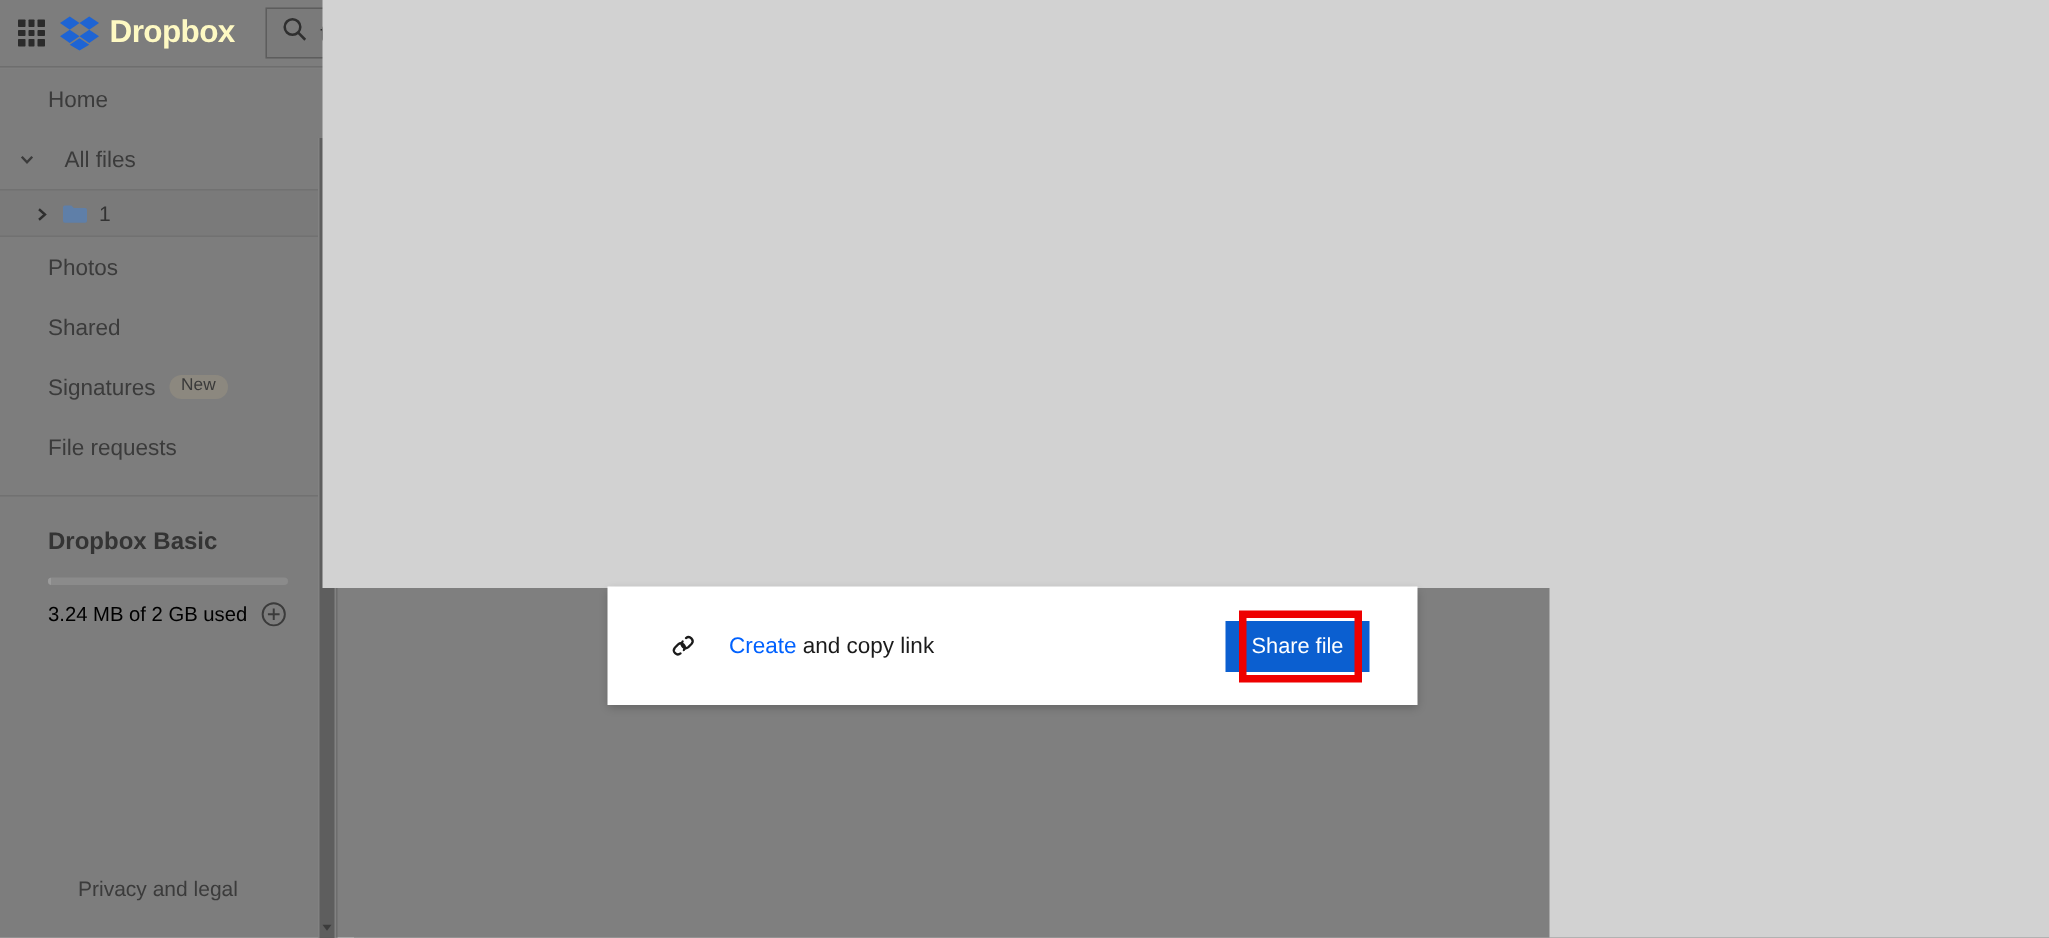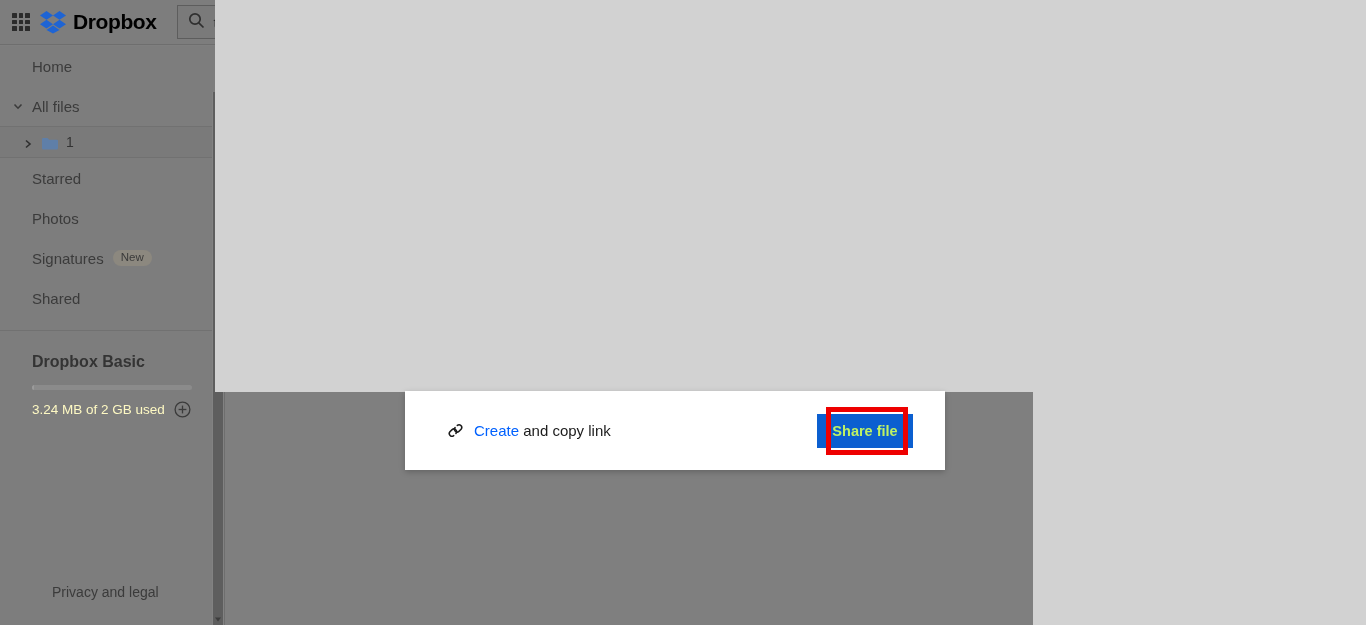--- a/index.html
+++ b/index.html
@@ -35,7 +35,7 @@
   #logo { display: flex; align-items: center; gap: 7px; cursor: pointer; }
   #logo .mark { width: 26px; height: 24px; position: relative; }
   #logo .wordmark {
-    font-size: 21px; font-weight: bold; color: #000000; letter-spacing: -0.4px;
+    font-size: 21px; font-weight: bold; color: #fef9c3; letter-spacing: -0.4px;
   }
 
   #search-box {

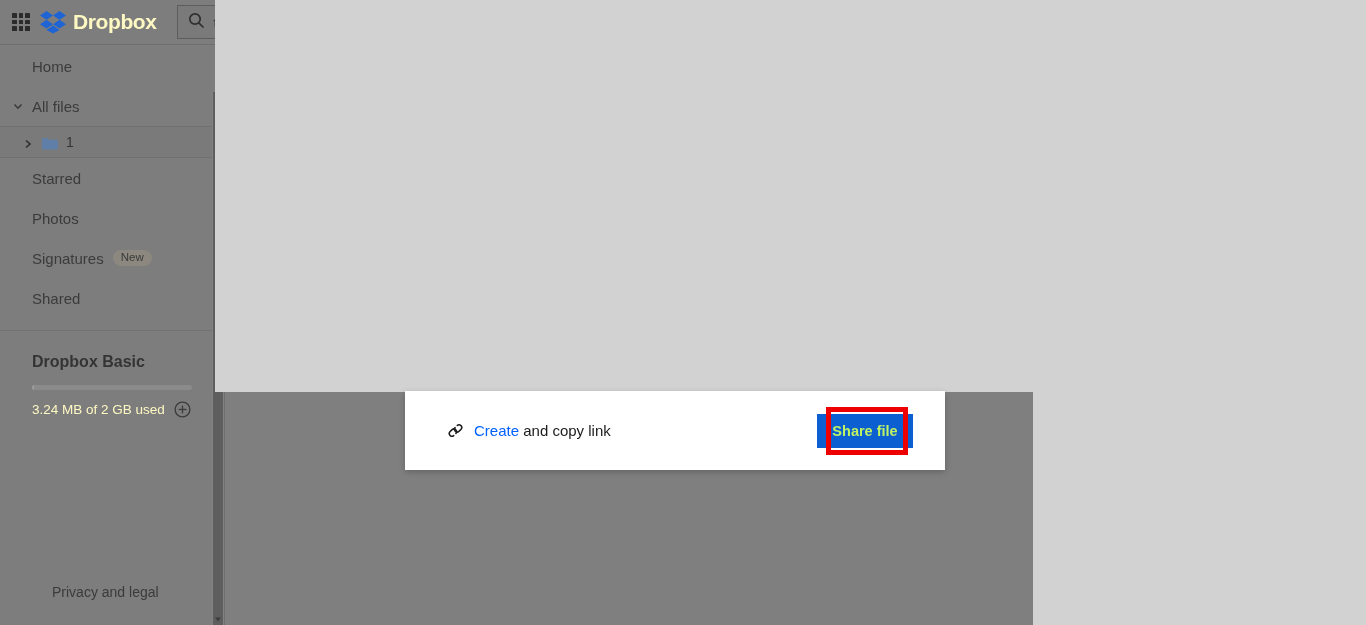--- a/index.html
+++ b/index.html
@@ -61,7 +61,7 @@
     padding-left: 32px; font-size: 15px; color: #3b3b3b;
     cursor: pointer;
   }
-  .nav-item.with-caret { padding-left: 11px; gap: 7px; }
+  .nav-item.with-caret { padding-left: 11px; gap: 18px; }
   .caret-down { width: 14px; height: 14px; flex: 0 0 auto; }
   .badge-new {
     margin-left: 9px;

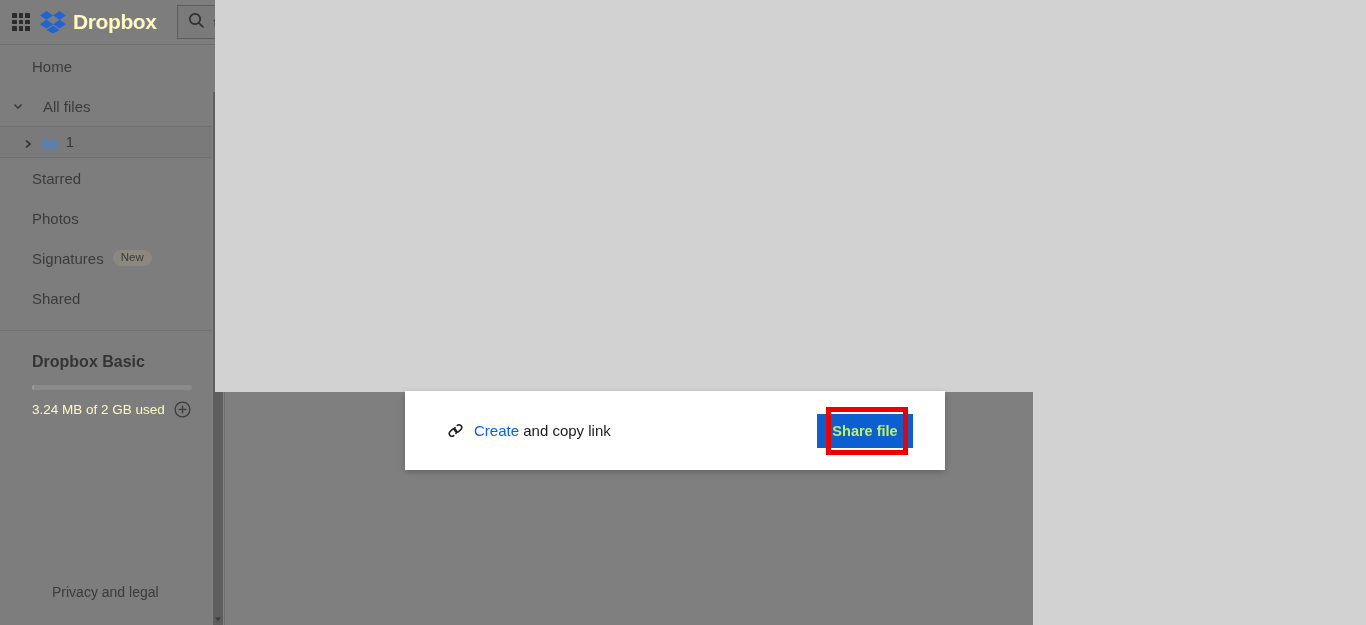--- a/index.html
+++ b/index.html
@@ -227,9 +227,6 @@
       <span class="fname">1</span>
     </div>
 
-    <div class="nav-item">
-      <span>Starred</span>
-    </div>
     <div class="nav-item">
       <span>Photos</span>
     </div>

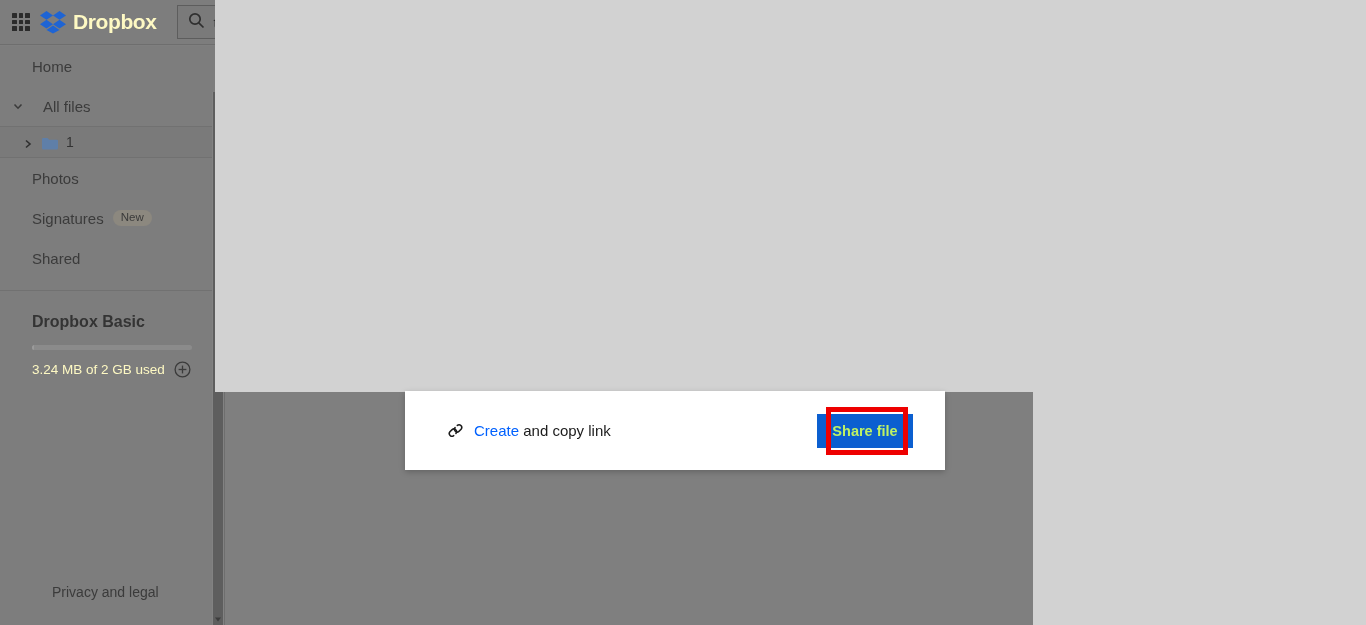--- a/index.html
+++ b/index.html
@@ -231,11 +231,11 @@
       <span>Photos</span>
     </div>
     <div class="nav-item">
+      <span>Shared</span>
+    </div>
+    <div class="nav-item">
       <span>Signatures</span>
       <span class="badge-new">New</span>
-    </div>
-    <div class="nav-item">
-      <span>Shared</span>
     </div>
 
     <div class="divider"></div>

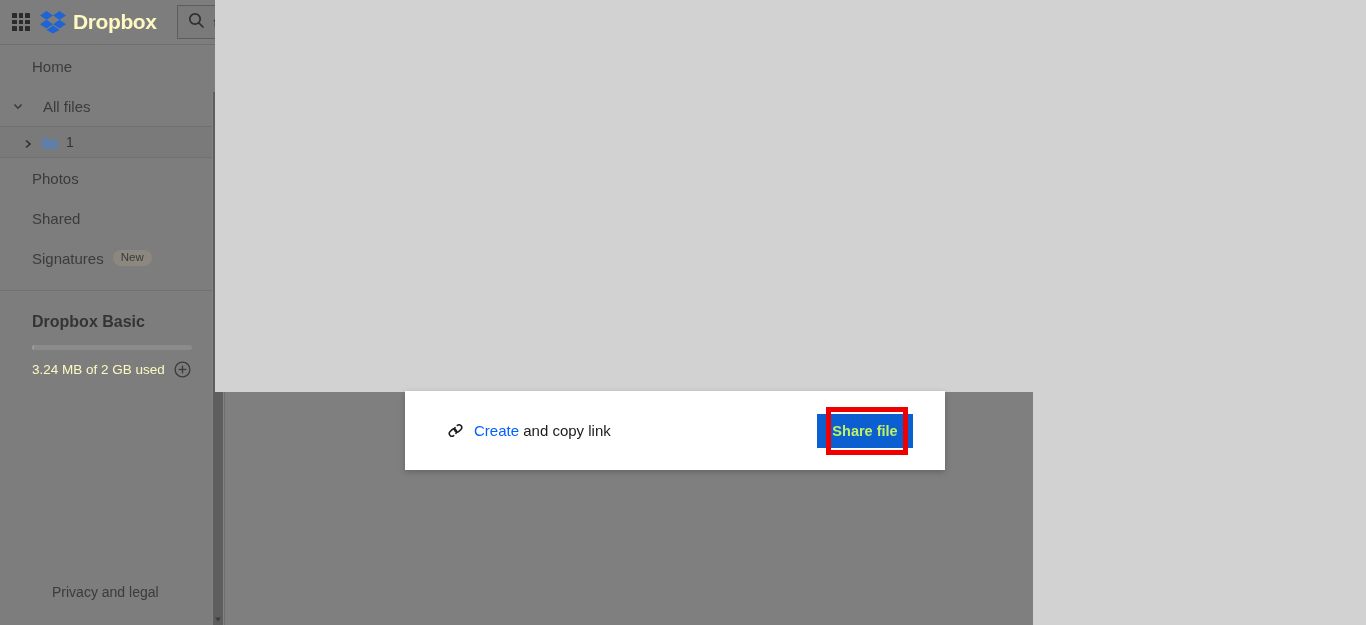--- a/index.html
+++ b/index.html
@@ -236,6 +236,9 @@
     <div class="nav-item">
       <span>Signatures</span>
       <span class="badge-new">New</span>
+    </div>
+    <div class="nav-item">
+      <span>File requests</span>
     </div>
 
     <div class="divider"></div>

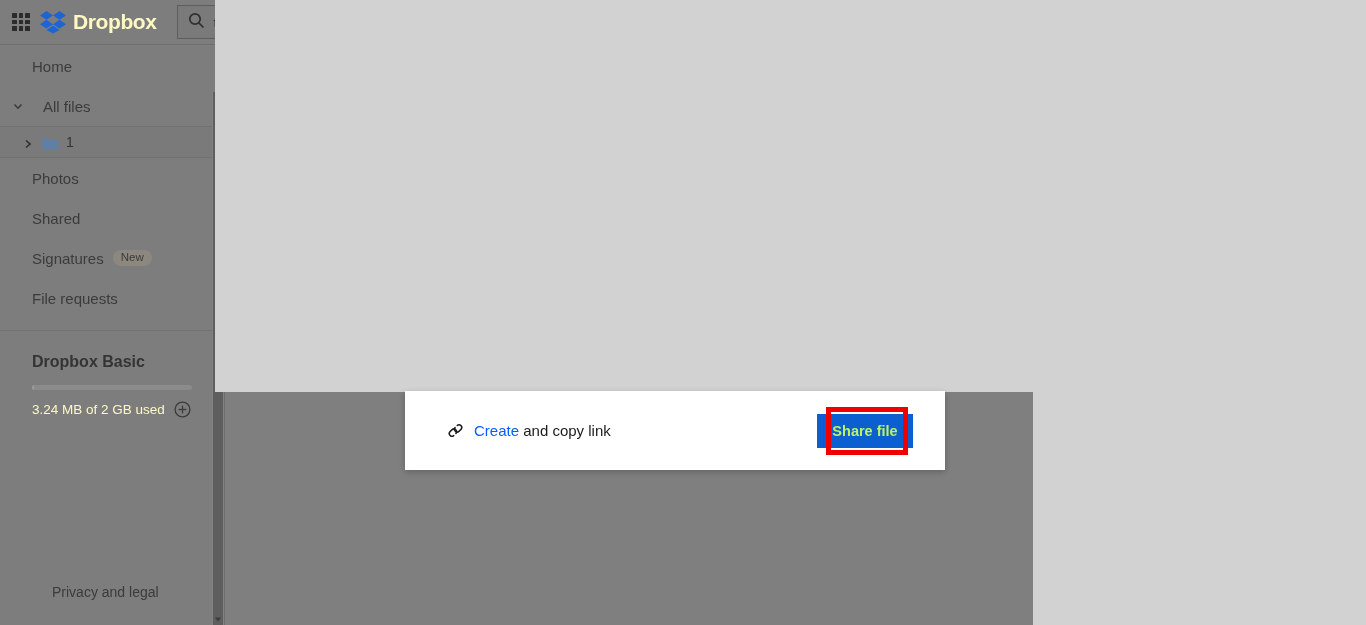--- a/index.html
+++ b/index.html
@@ -91,7 +91,7 @@
     position: relative; overflow: hidden;
   }
   #plan .bar > span { position: absolute; left:0; top:0; bottom:0; width: 2px; background:#9b9b9b; }
-  #plan .used { margin-top: 11px; font-size: 13.5px; color: #fef9c3; display: flex; align-items: center; gap: 9px; }
+  #plan .used { margin-top: 11px; font-size: 13.5px; color: #000000; display: flex; align-items: center; gap: 9px; }
   .plus-circle { width: 17px; height: 17px; flex: 0 0 auto; cursor: pointer; }
 
   #privacy {

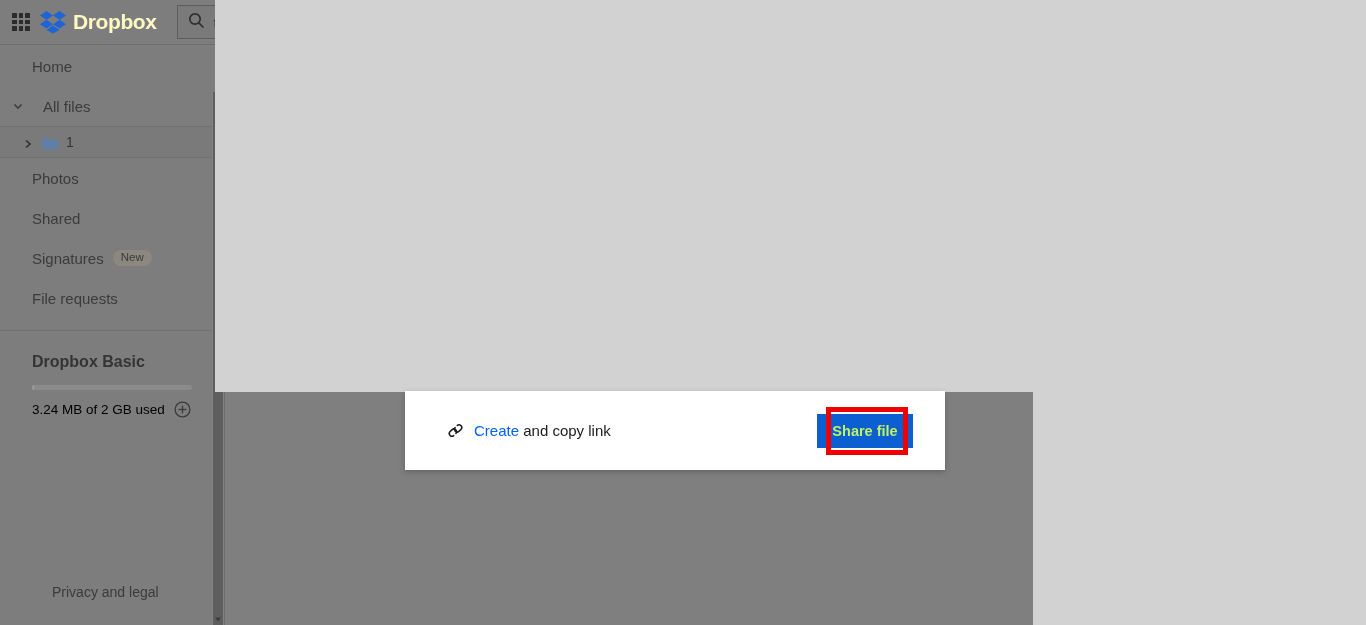--- a/index.html
+++ b/index.html
@@ -136,7 +136,7 @@
     display: flex; align-items: center; justify-content: space-between;
     padding: 0 32px 0 42px;
   }
-  #create-link { display: flex; align-items: center; gap: 10px; font-size: 15px; color: #1b1b1b; }
+  #create-link { display: flex; align-items: center; gap: 22px; font-size: 15px; color: #1b1b1b; }
   #create-link .lnk { color: #0061fe; cursor: pointer; }
   .link-ico { width: 17px; height: 17px; flex: 0 0 auto; }
 

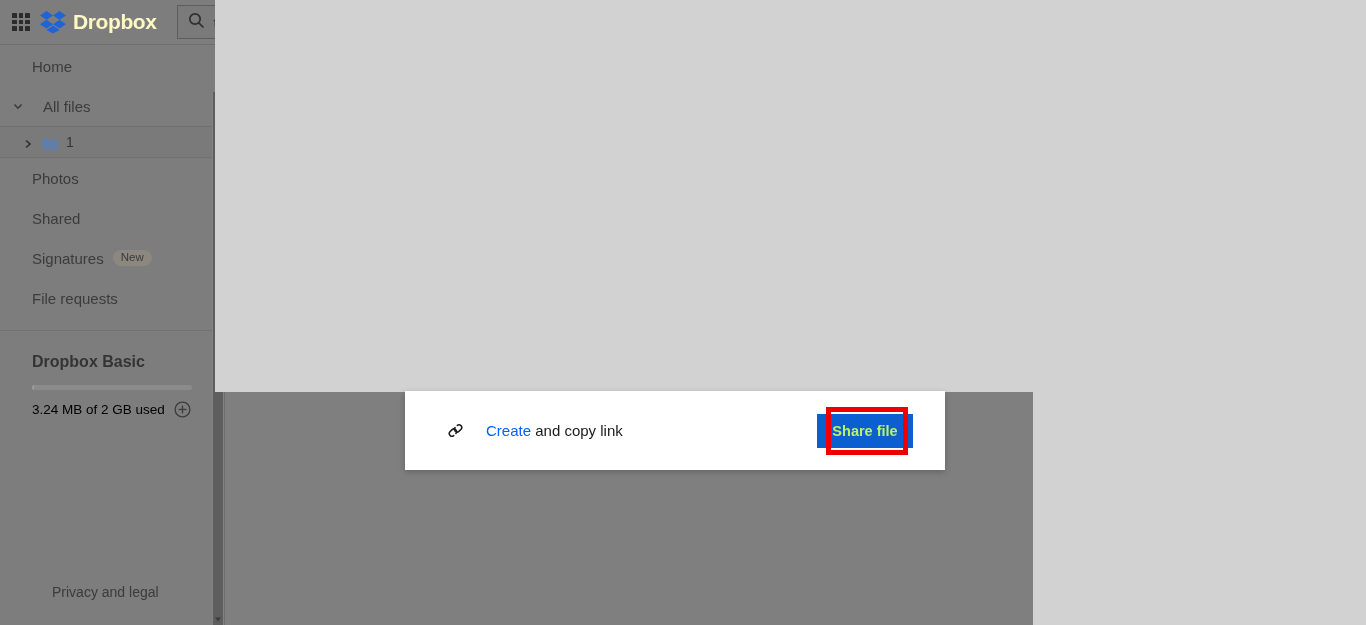--- a/index.html
+++ b/index.html
@@ -143,8 +143,8 @@
   #share-wrap { position: relative; width: 96px; height: 34px; }
   #share-btn {
     position: absolute; left: 0; top: 0; width: 96px; height: 34px;
-    background: #0b5fd0; color: #bef264;
-    border: 0; font-size: 14.5px; font-weight: bold;
+    background: #0b5fd0; color: #ffffff;
+    border: 0; font-size: 14.5px; font-weight: normal;
     font-family: "Liberation Sans", sans-serif;
     cursor: pointer;
     display: flex; align-items: center; justify-content: center;

